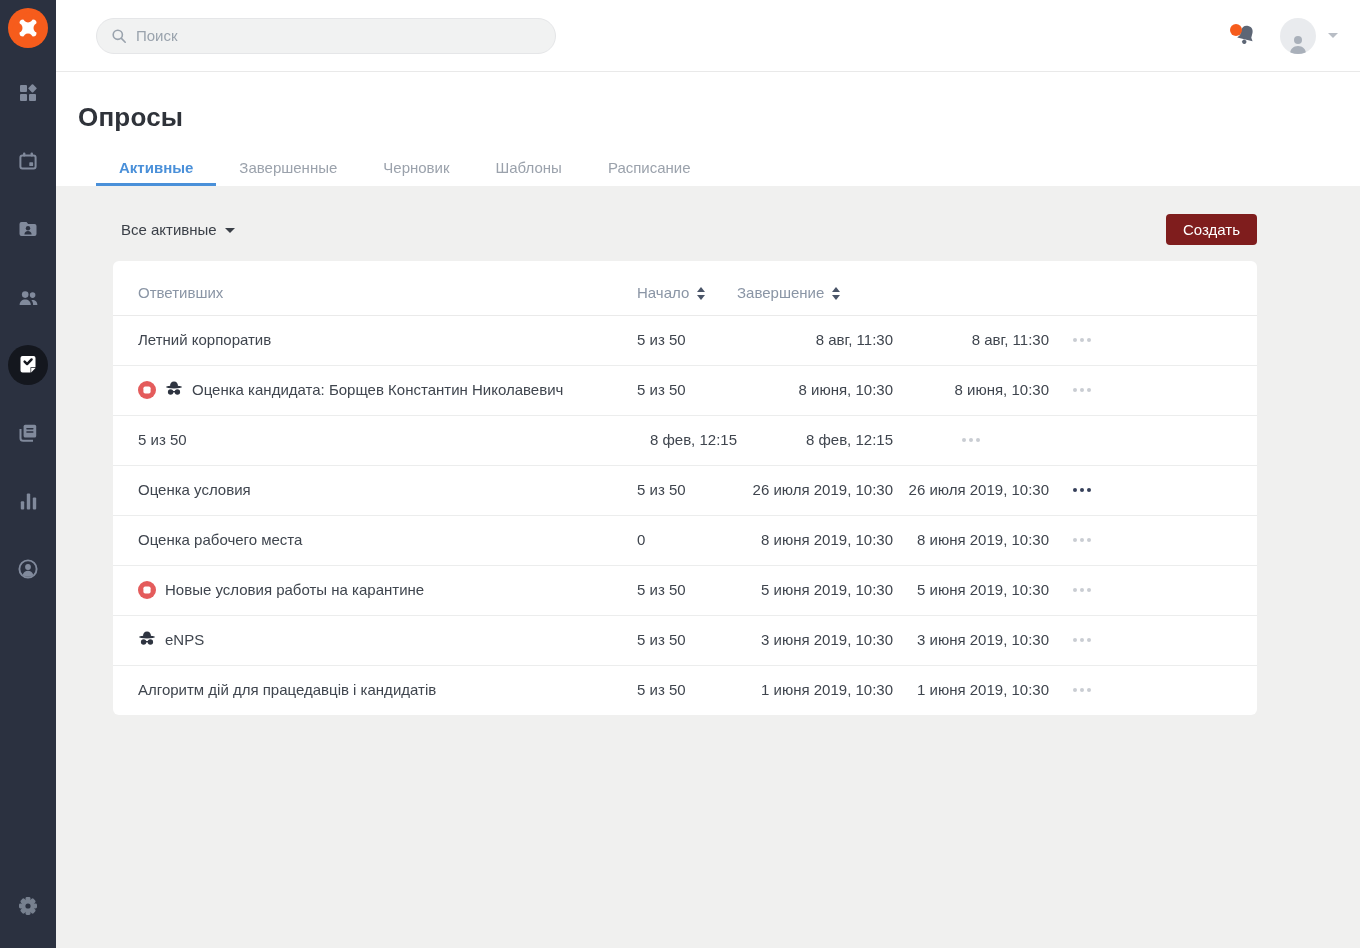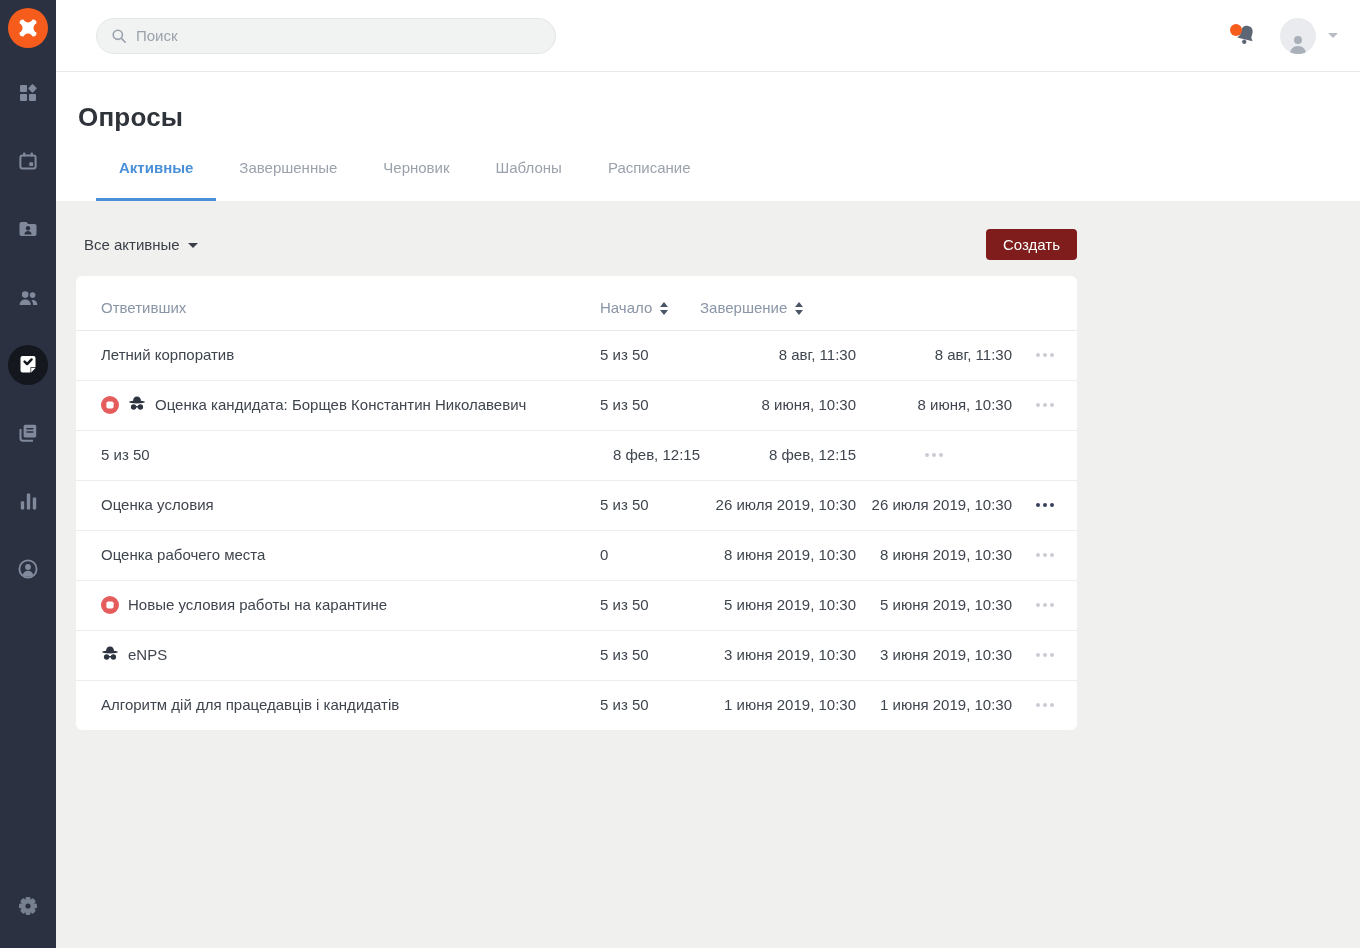--- a/index.html
+++ b/index.html
@@ -33,7 +33,7 @@
   .page-head { background:#ffffff; padding-top:30px; flex-shrink:0; }
   .page-title { font-size:26px; font-weight:600; color:#2f333a; margin-left:22px; letter-spacing:.2px; }
   .tabs { margin-top:26px; padding-left:40px; display:flex; }
-  .tab { padding:0 23px 22px 23px; font-size:15px; font-weight:500; color:#9ba2ac; cursor:pointer; border-bottom:3px solid transparent; }
+  .tab { padding:0 23px 7px 23px; font-size:15px; font-weight:500; color:#9ba2ac; cursor:pointer; border-bottom:3px solid transparent; }
   .tab.active { color:#4a90d9; font-weight:700; border-bottom-color:#4a90d9; }
 
   

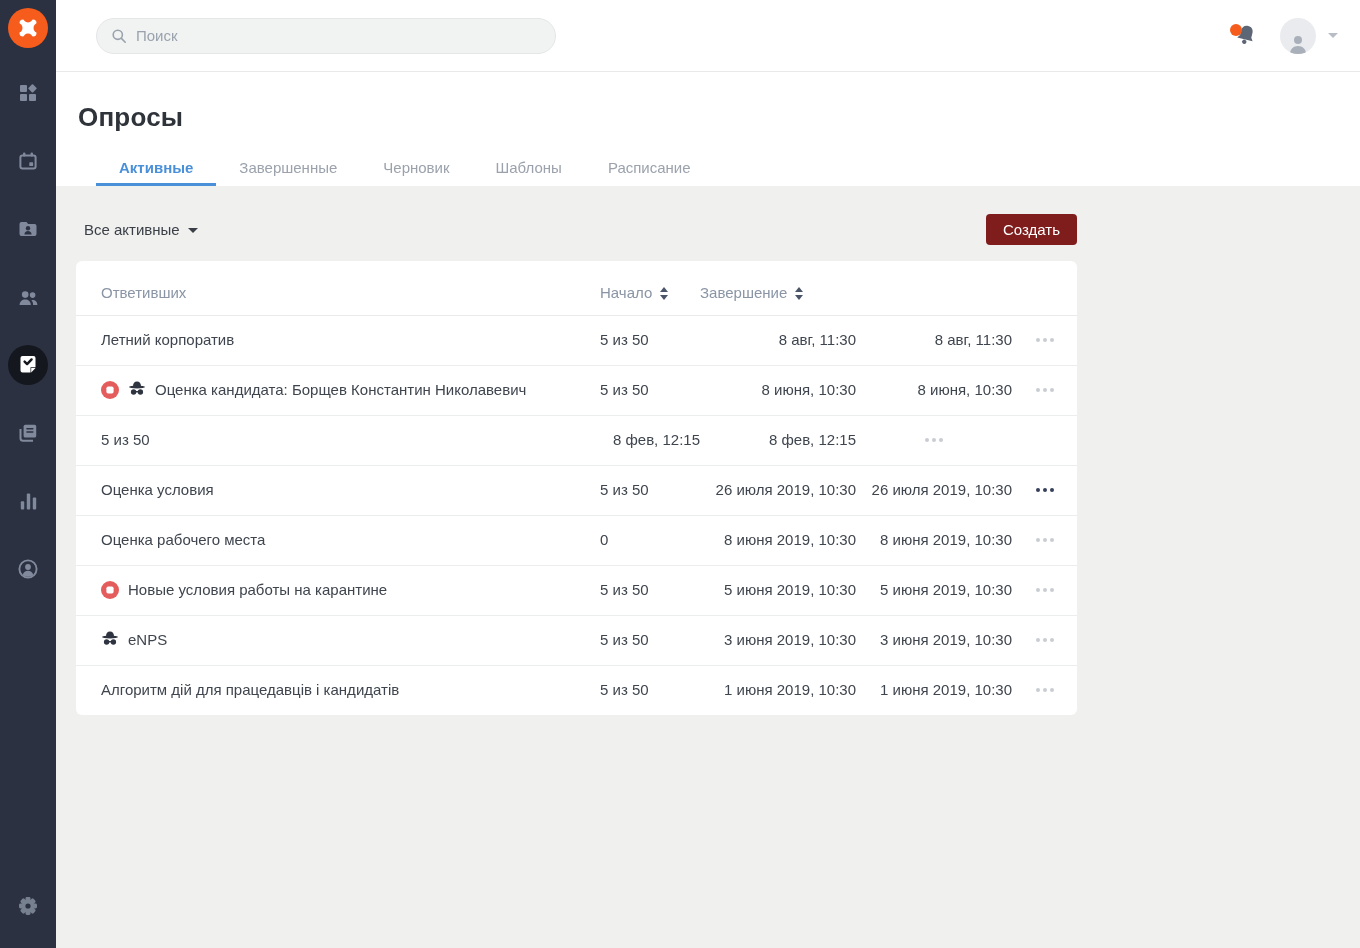--- a/index.html
+++ b/index.html
@@ -38,7 +38,7 @@
 
   
   .content { flex:1; background:#f0f0ef; }
-  .content-inner { width:1001px; margin-left:20px; }
+  .content-inner { width:1144px; margin-left:57px; }
   .toolbar { padding-top:24px; display:flex; align-items:center; justify-content:space-between; height:62px; }
   .filter { display:flex; align-items:center; gap:8px; font-size:15px; color:#3a3f47; cursor:pointer; padding-left:8px; }
   .caret-dn { width:0; height:0; border-left:5px solid transparent; border-right:5px solid transparent; border-top:5px solid #3a3f47; margin-top:2px; }

